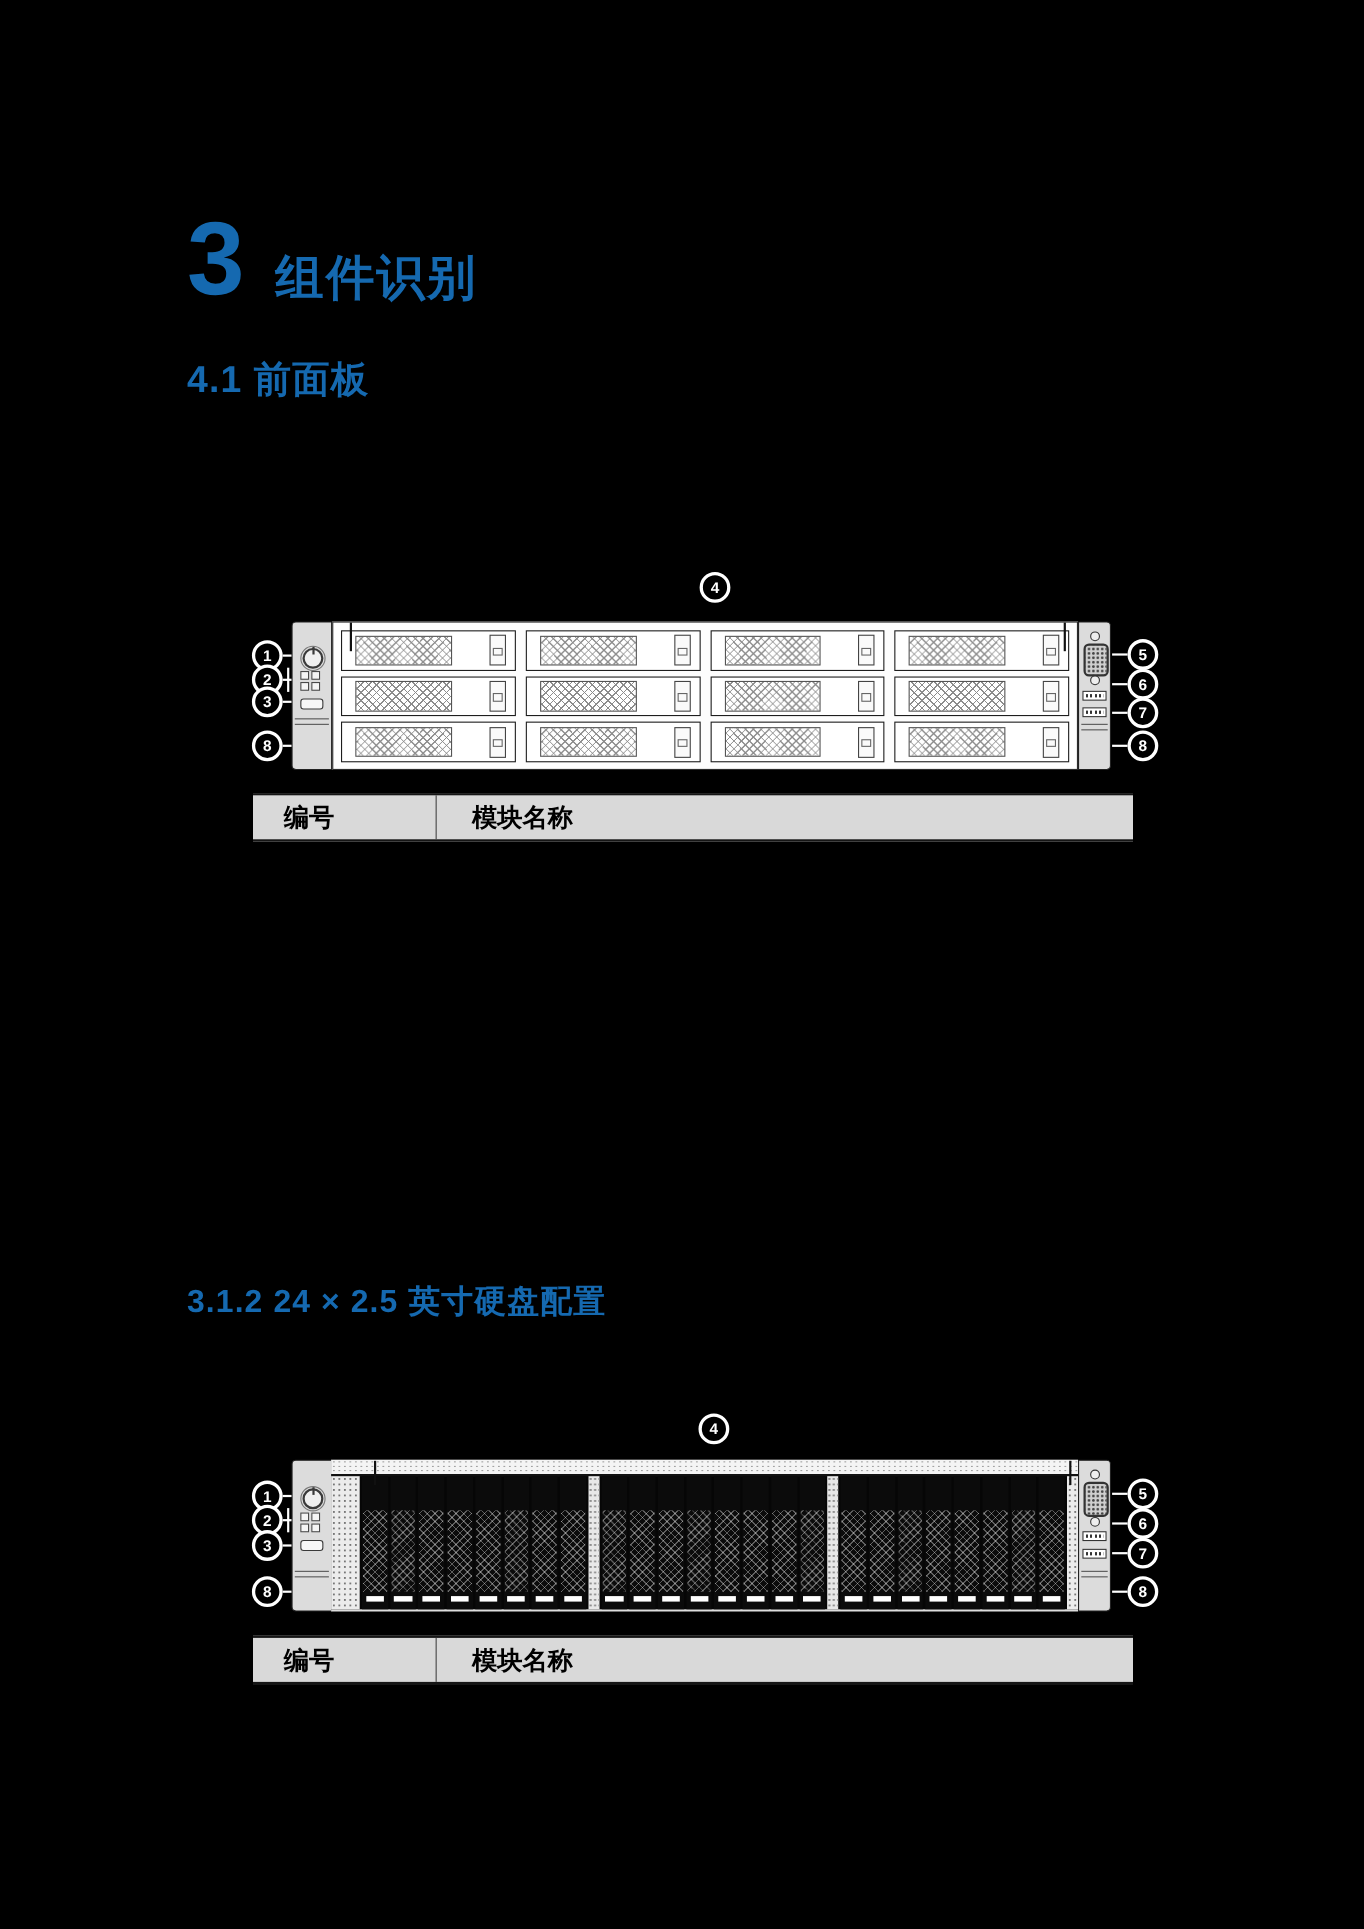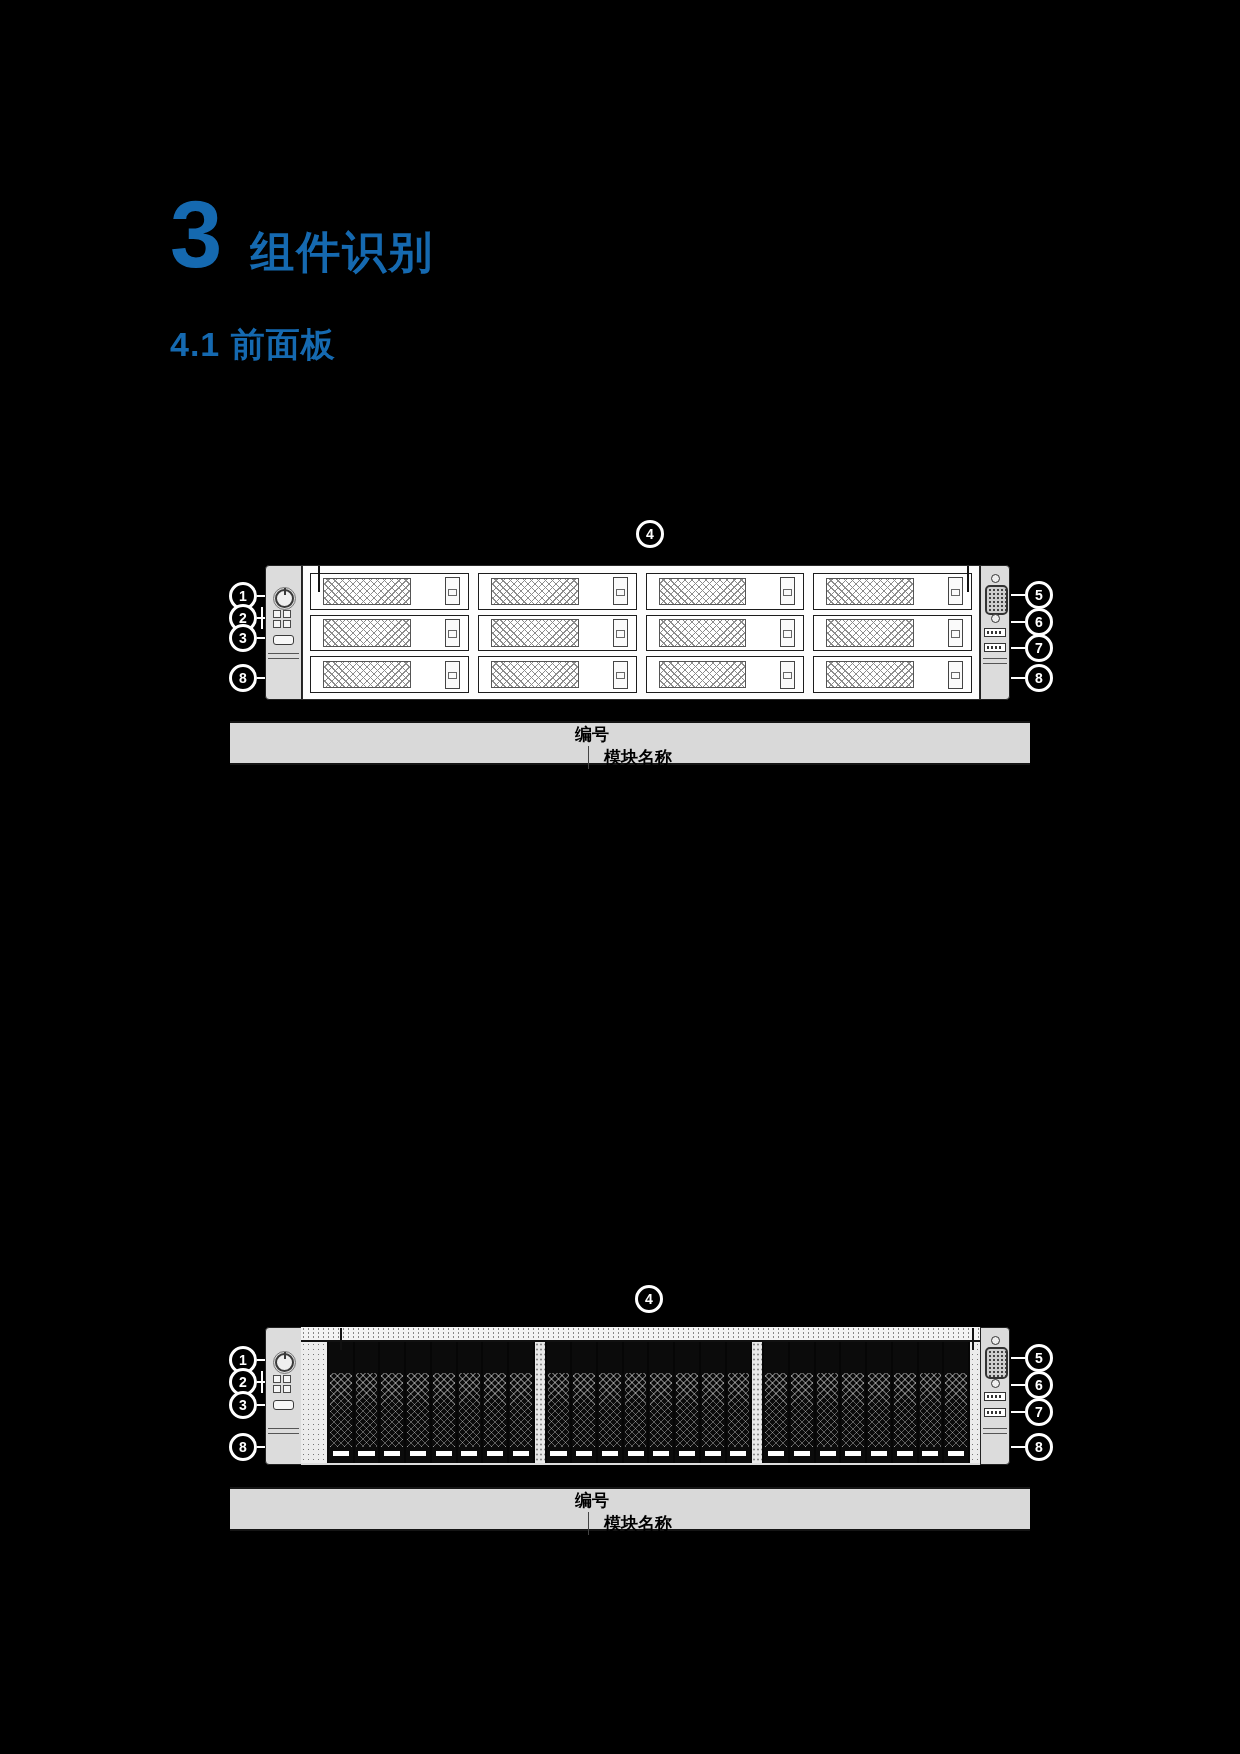--- a/index.html
+++ b/index.html
@@ -112,7 +112,7 @@
   .tbl{
     position:absolute;left:230px;width:800px;height:44px;background:#D9D9D9;
     border-top:2px solid #151515;border-bottom:2px solid #151515;box-sizing:border-box;
-    display:flex;align-items:center;color:#000;font-size:17px;font-weight:bold;flex-direction:column;
+    display:flex;align-items:center;color:#000;font-size:23px;font-weight:bold;
   }
   #table1{top:721px;}
   #table2{top:1487px;}

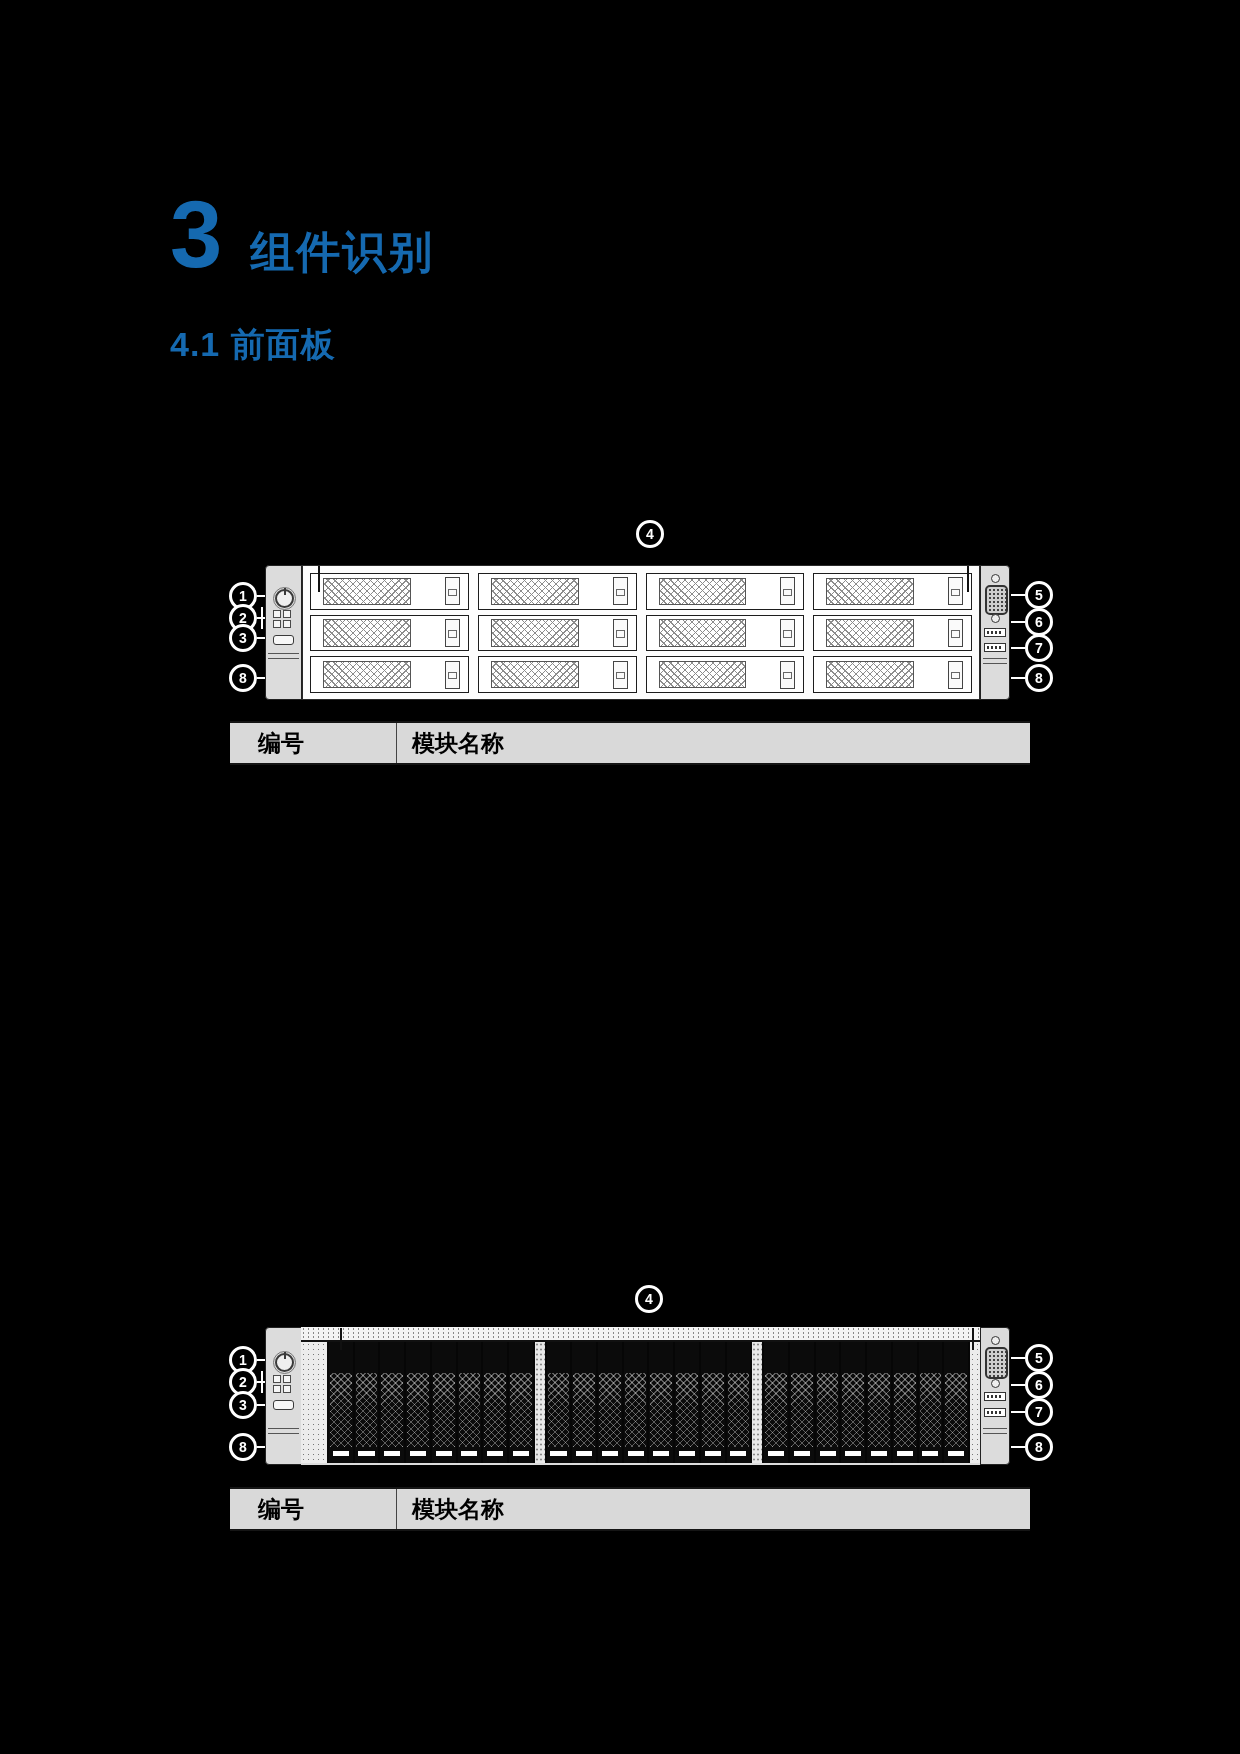--- a/index.html
+++ b/index.html
@@ -117,7 +117,7 @@
   #table1{top:721px;}
   #table2{top:1487px;}
   .tbl .c1{width:166px;padding-left:28px;box-sizing:border-box;}
-  .tbl .c2{flex:1;padding-left:15px;border-left:1px solid #444;height:100%;display:flex;align-items:center;}
+  .tbl .c2{flex:1;padding-left:32px;border-left:1px solid #444;height:100%;display:flex;align-items:center;}
 </style>
 </head>
 <body>

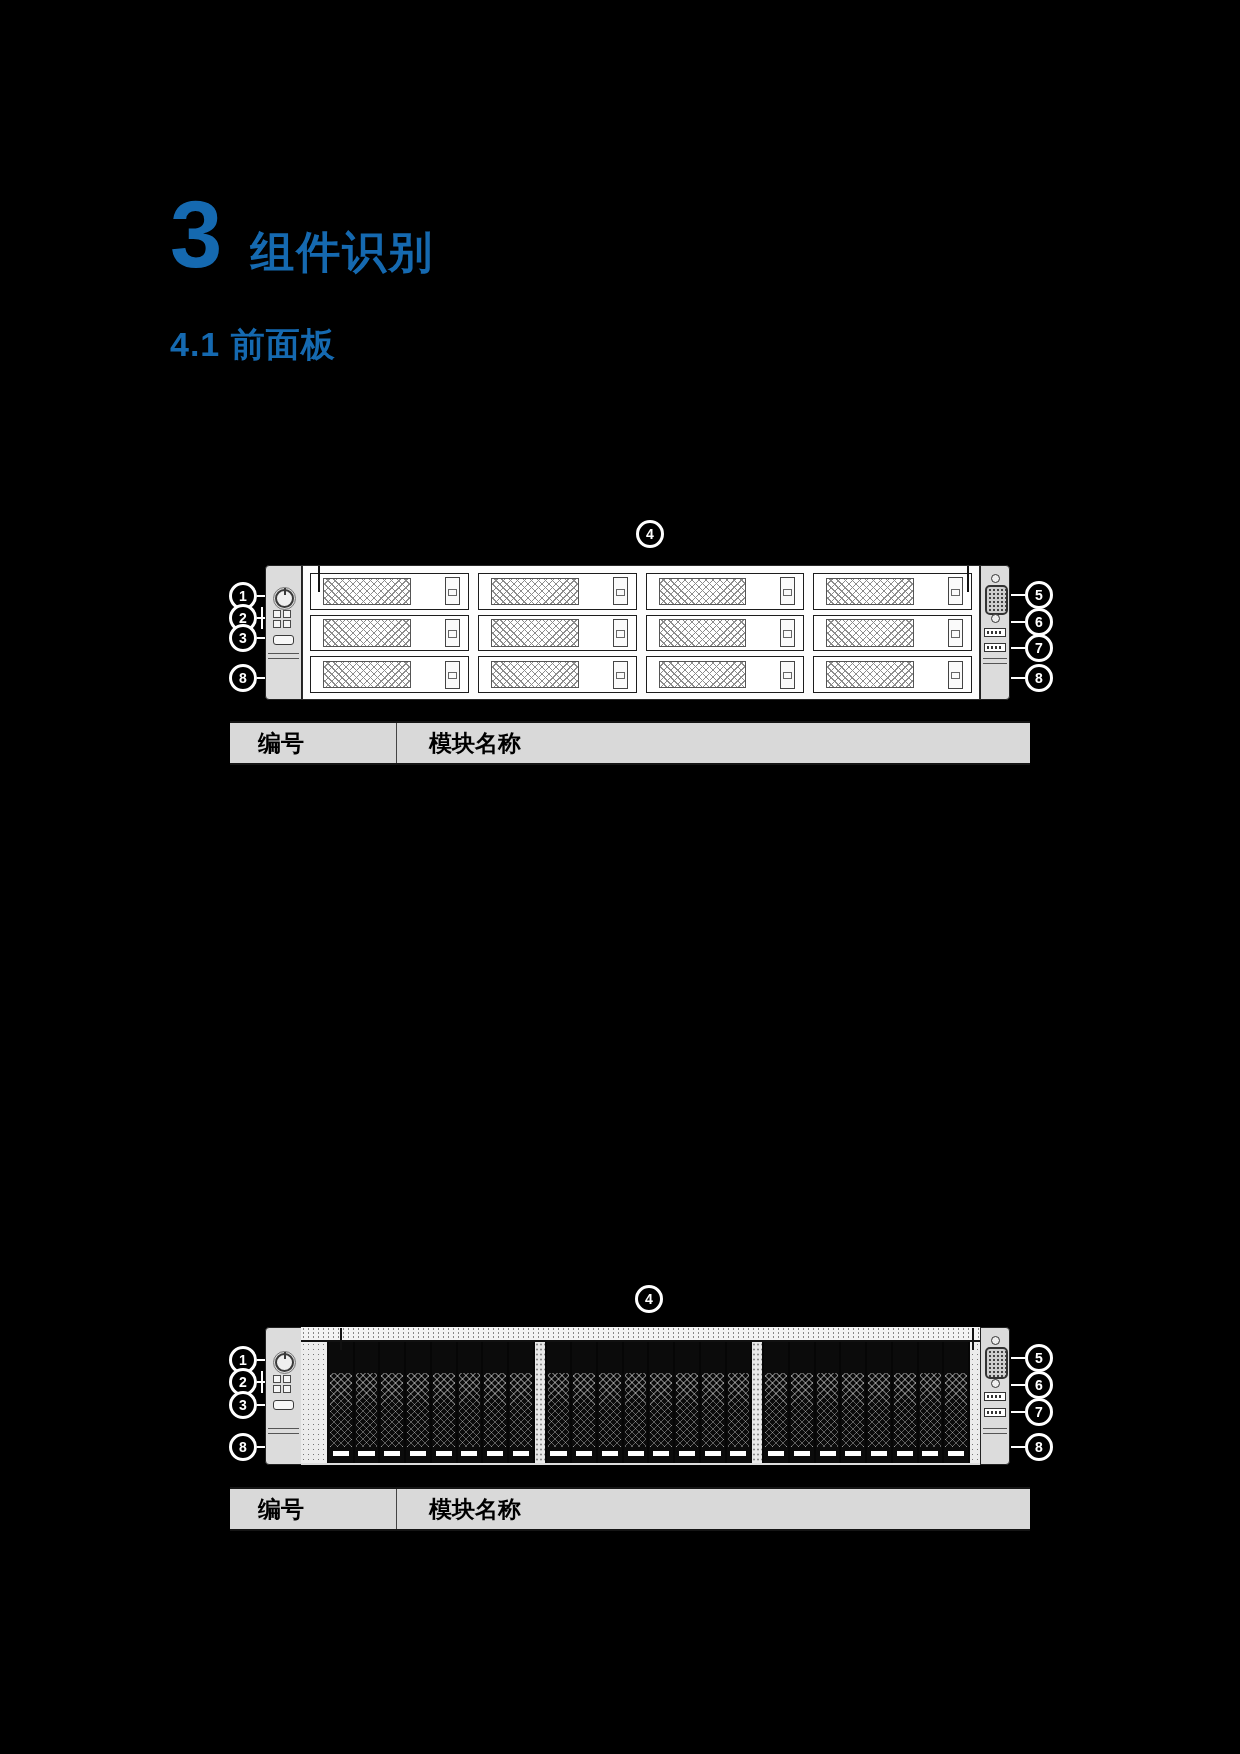--- a/index.html
+++ b/index.html
@@ -129,6 +129,7 @@
     <span class="ch-title blue">组件识别</span>
   </div>
   <div class="h2 blue" id="sec31">4.1  前面板</div>
+  <div class="h3 blue" id="sec312">3.1.2  24 × 2.5 英寸硬盘配置</div>
 
   <div class="server" id="server1">
     <div class="ear left">

